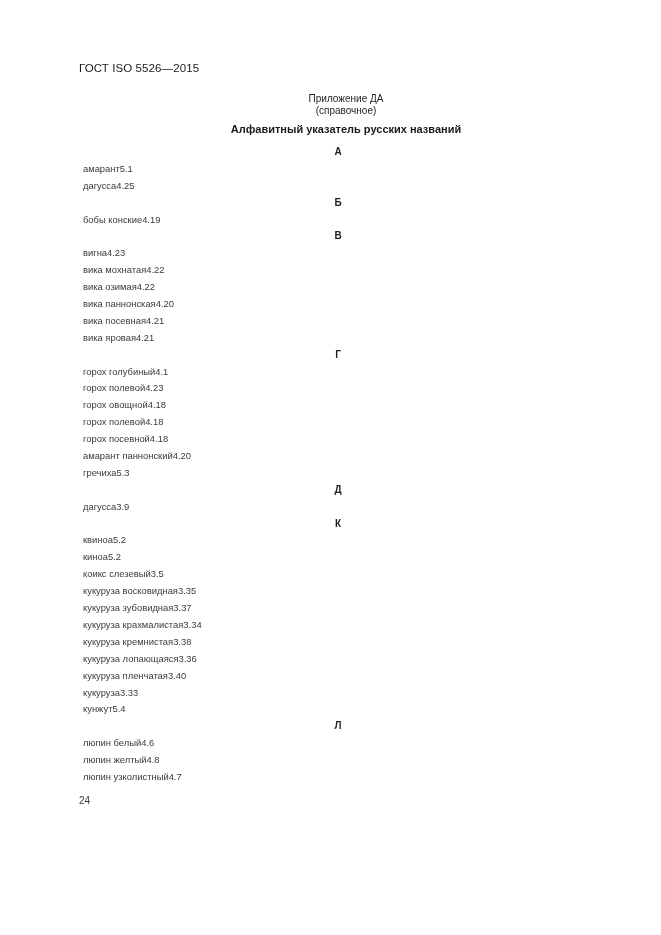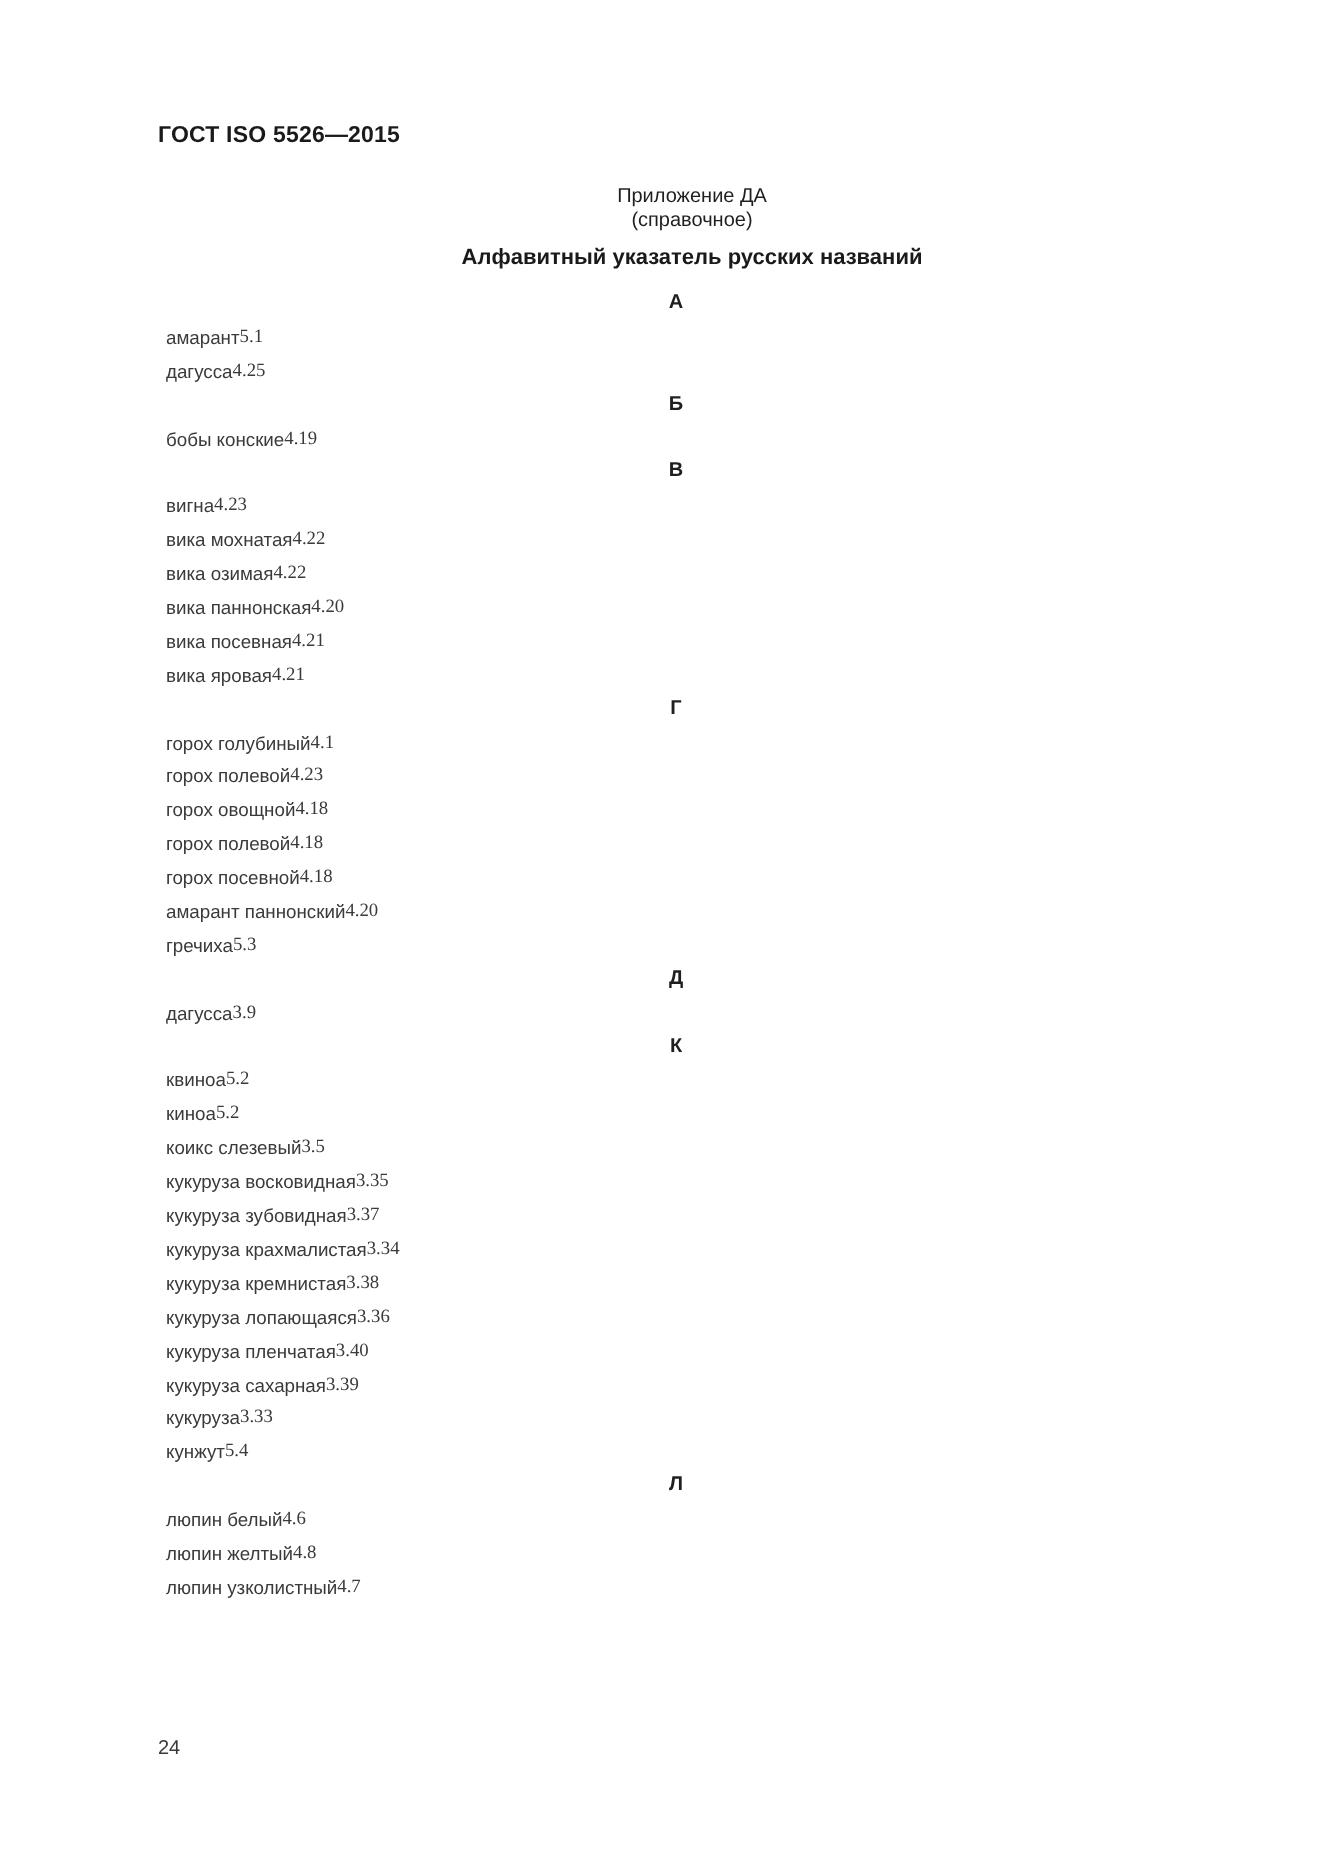--- a/index.html
+++ b/index.html
@@ -10,7 +10,7 @@
     }
     .doc-header {
       position: absolute; left: 79px; top: 62px;
-      font-size: 11.5px; font-weight: bold; color: #1a1a1a; letter-spacing: 0.1px;
+      font-size: 11.5px; font-weight: normal; color: #1a1a1a; letter-spacing: 0.1px;
     }
     .appendix {
       position: absolute; left: 0; width: 692px; text-align: center;

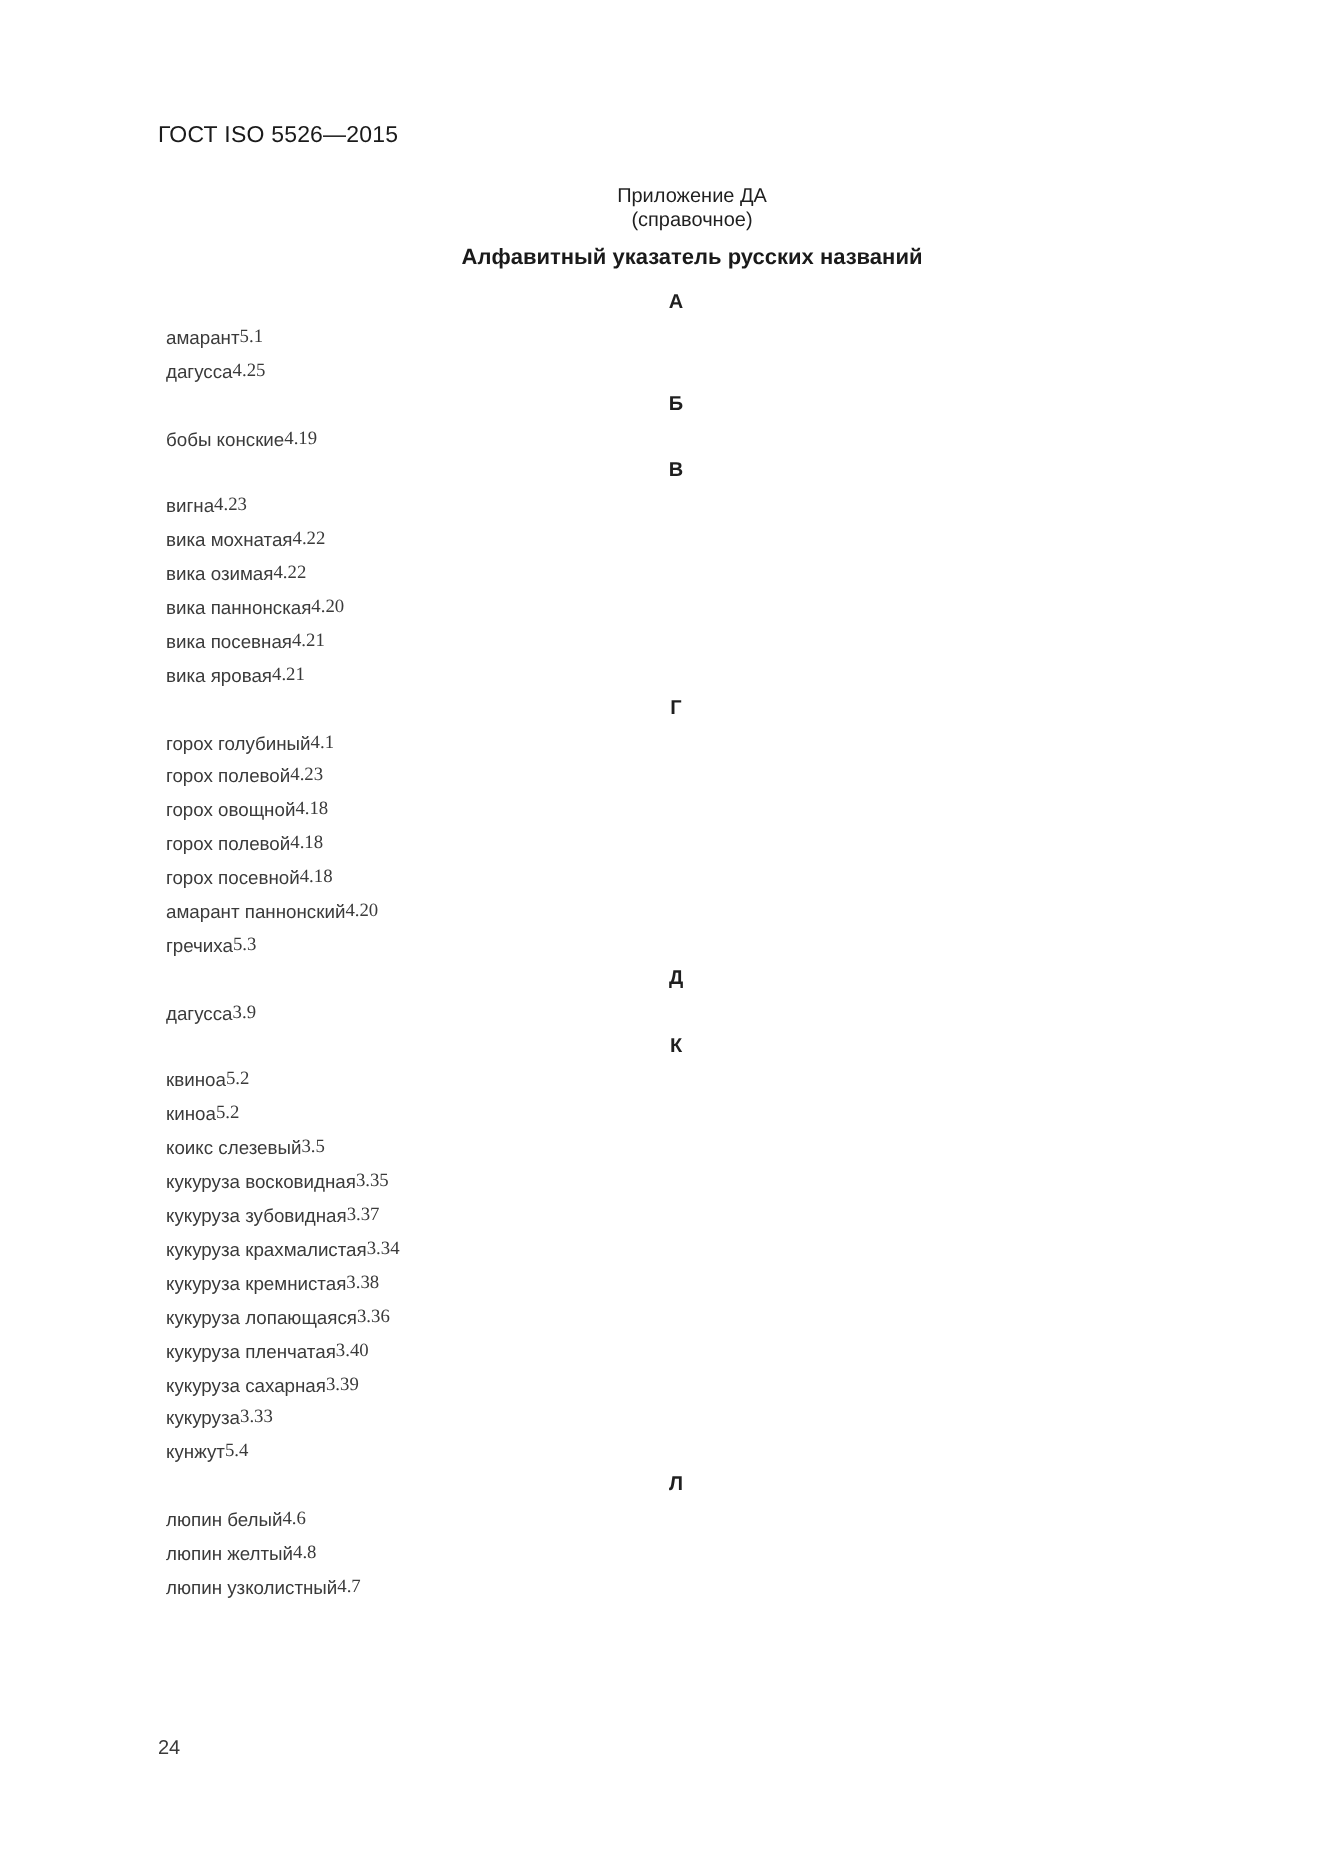--- a/index.html
+++ b/index.html
@@ -35,7 +35,7 @@
       display: flex; justify-content: flex-start; align-items: center;
       height: 16.9px; line-height: 16.9px; font-size: 9.4px; color: #3a3a3a;
     }
-    .row .ref { text-align: right; font-family: Liberation Serif, serif; }
+    .row .ref { text-align: right; }
     .page-number {
       position: absolute; left: 79px; top: 869px; font-size: 10px; color: #3a3a3a;
     }

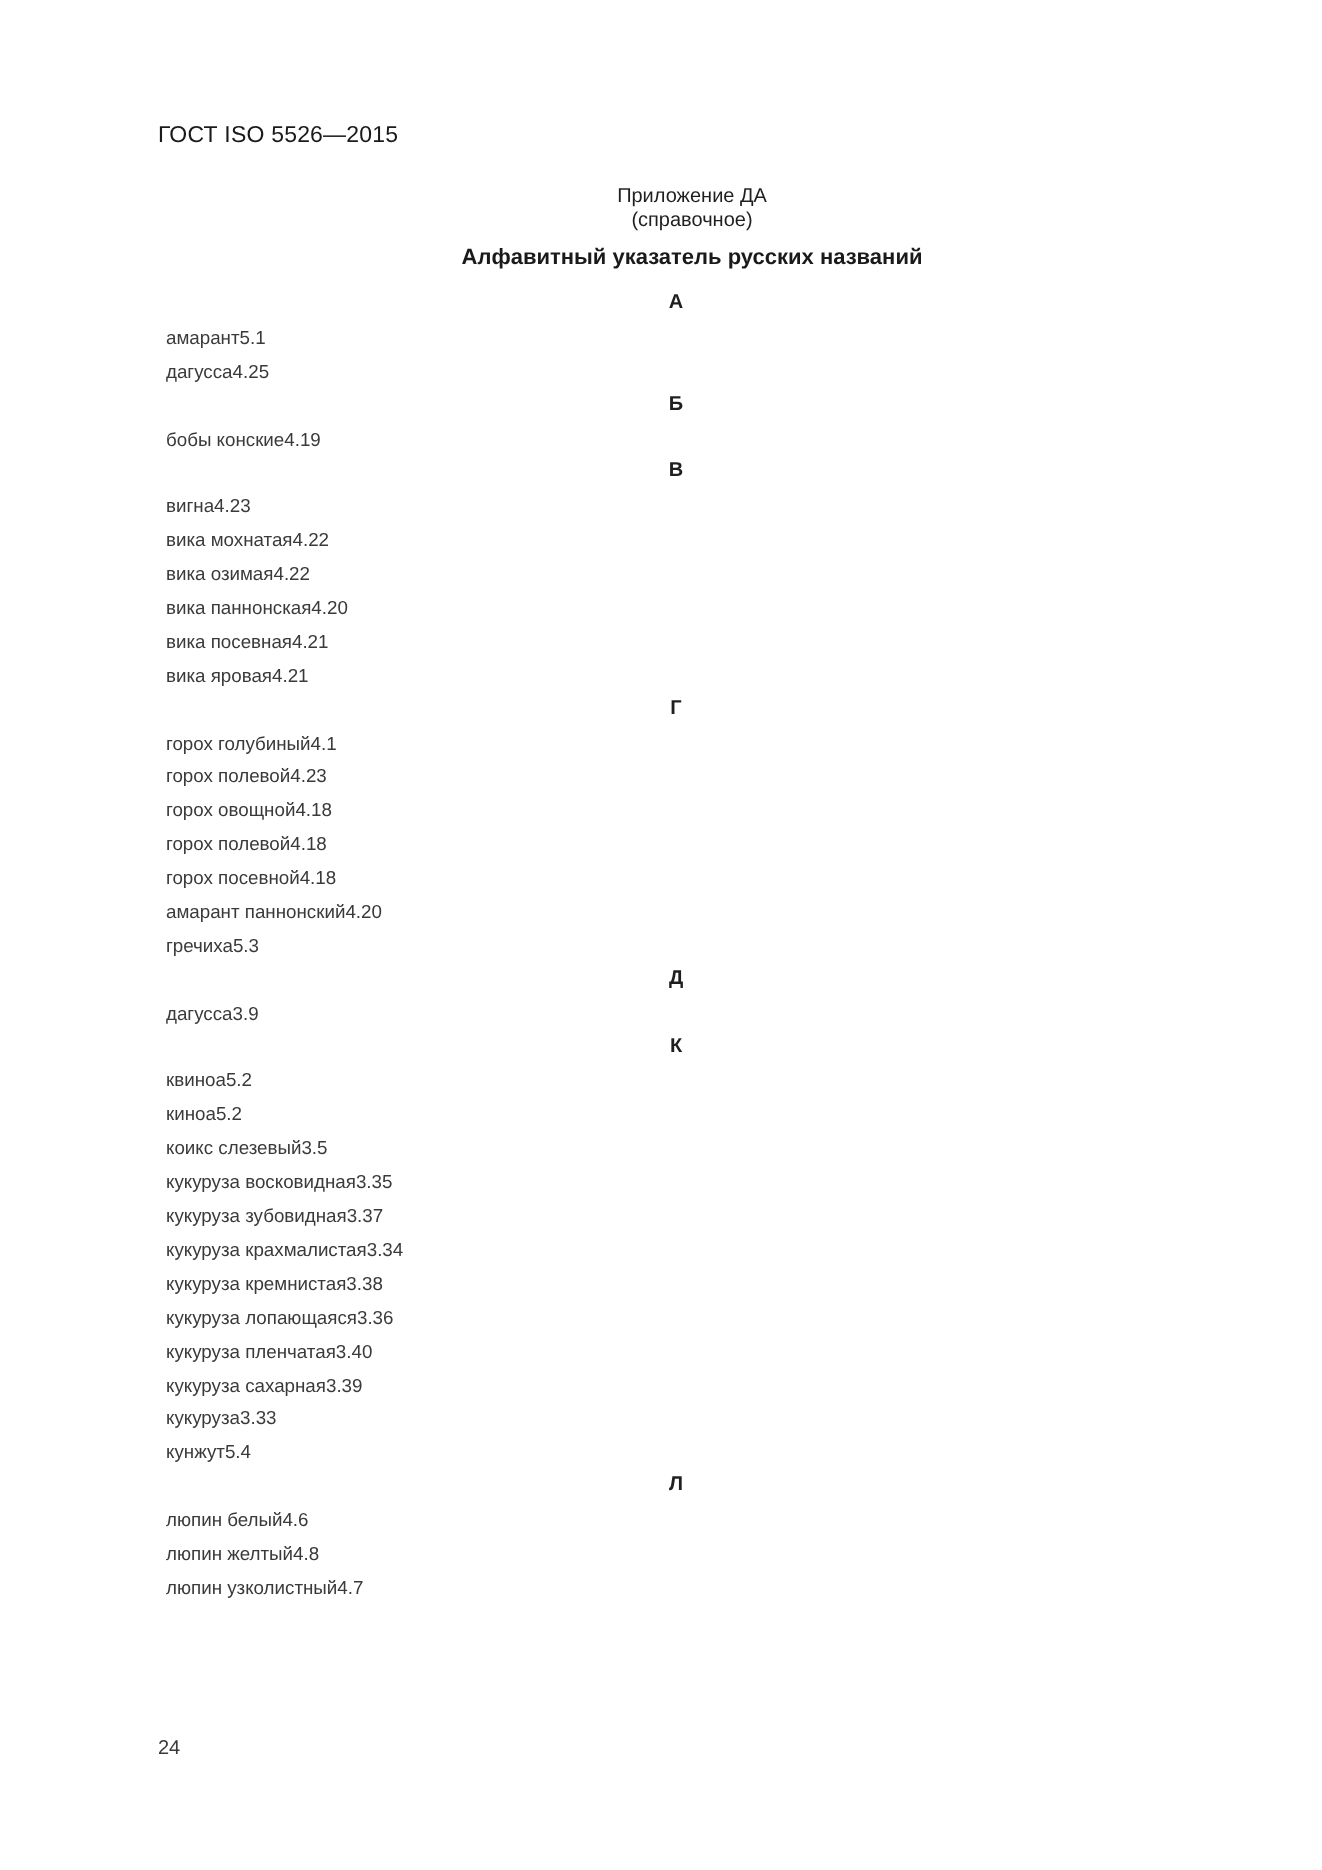--- a/index.html
+++ b/index.html
@@ -168,10 +168,6 @@
       <span class="ref">3.40</span>
     </div>
   <div class="row">
-      <span>кукуруза сахарная</span>
-      <span class="ref">3.39</span>
-    </div>
-  <div class="row">
       <span>кукуруза</span>
       <span class="ref">3.33</span>
     </div>

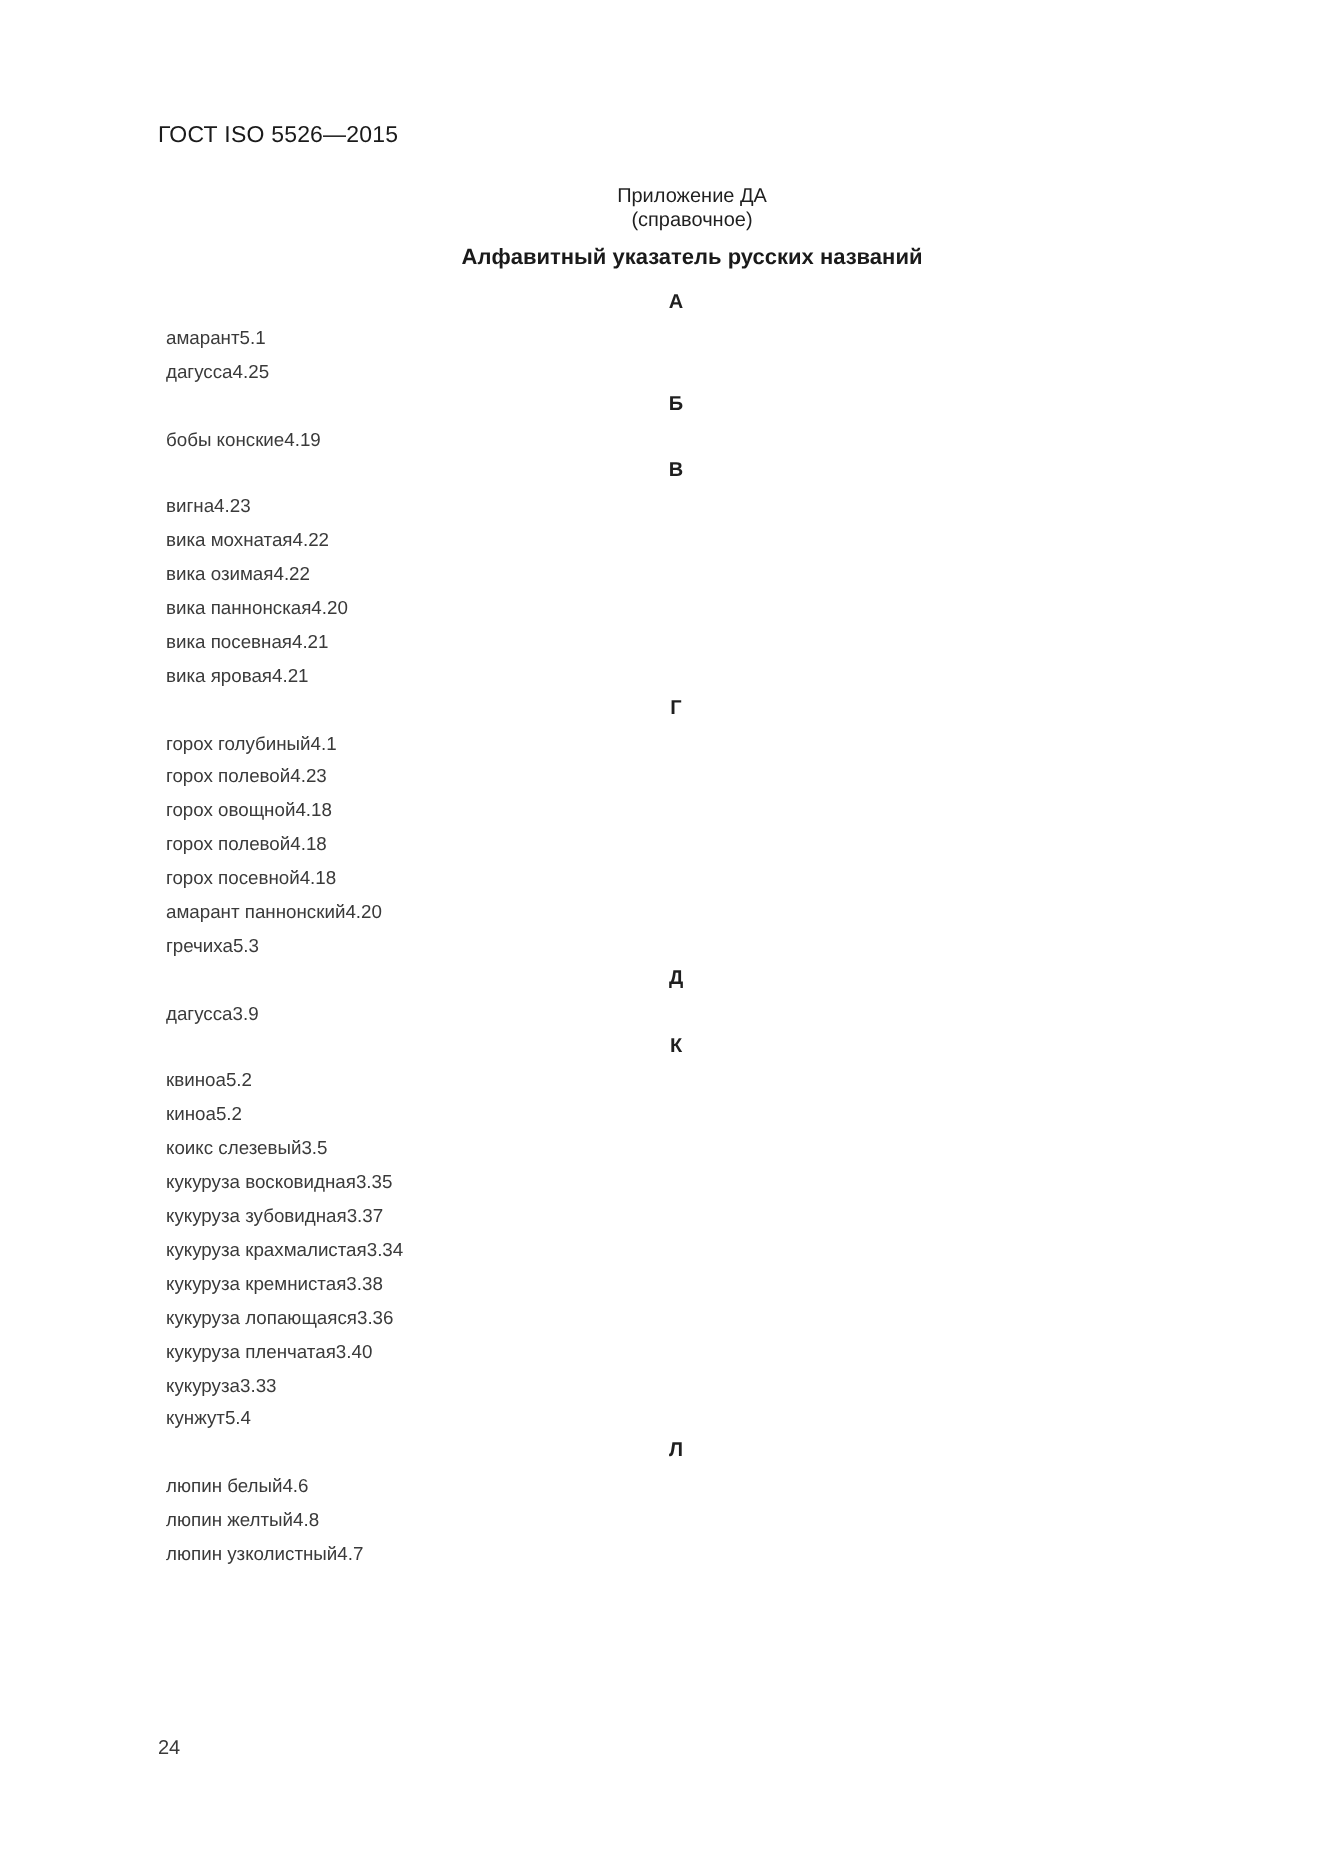--- a/index.html
+++ b/index.html
@@ -37,7 +37,7 @@
     }
     .row .ref { text-align: right; }
     .page-number {
-      position: absolute; left: 79px; top: 869px; font-size: 10px; color: #3a3a3a;
+      position: absolute; left: 79px; top: 795px; font-size: 10px; color: #3a3a3a;
     }
   </style>
 </head>

